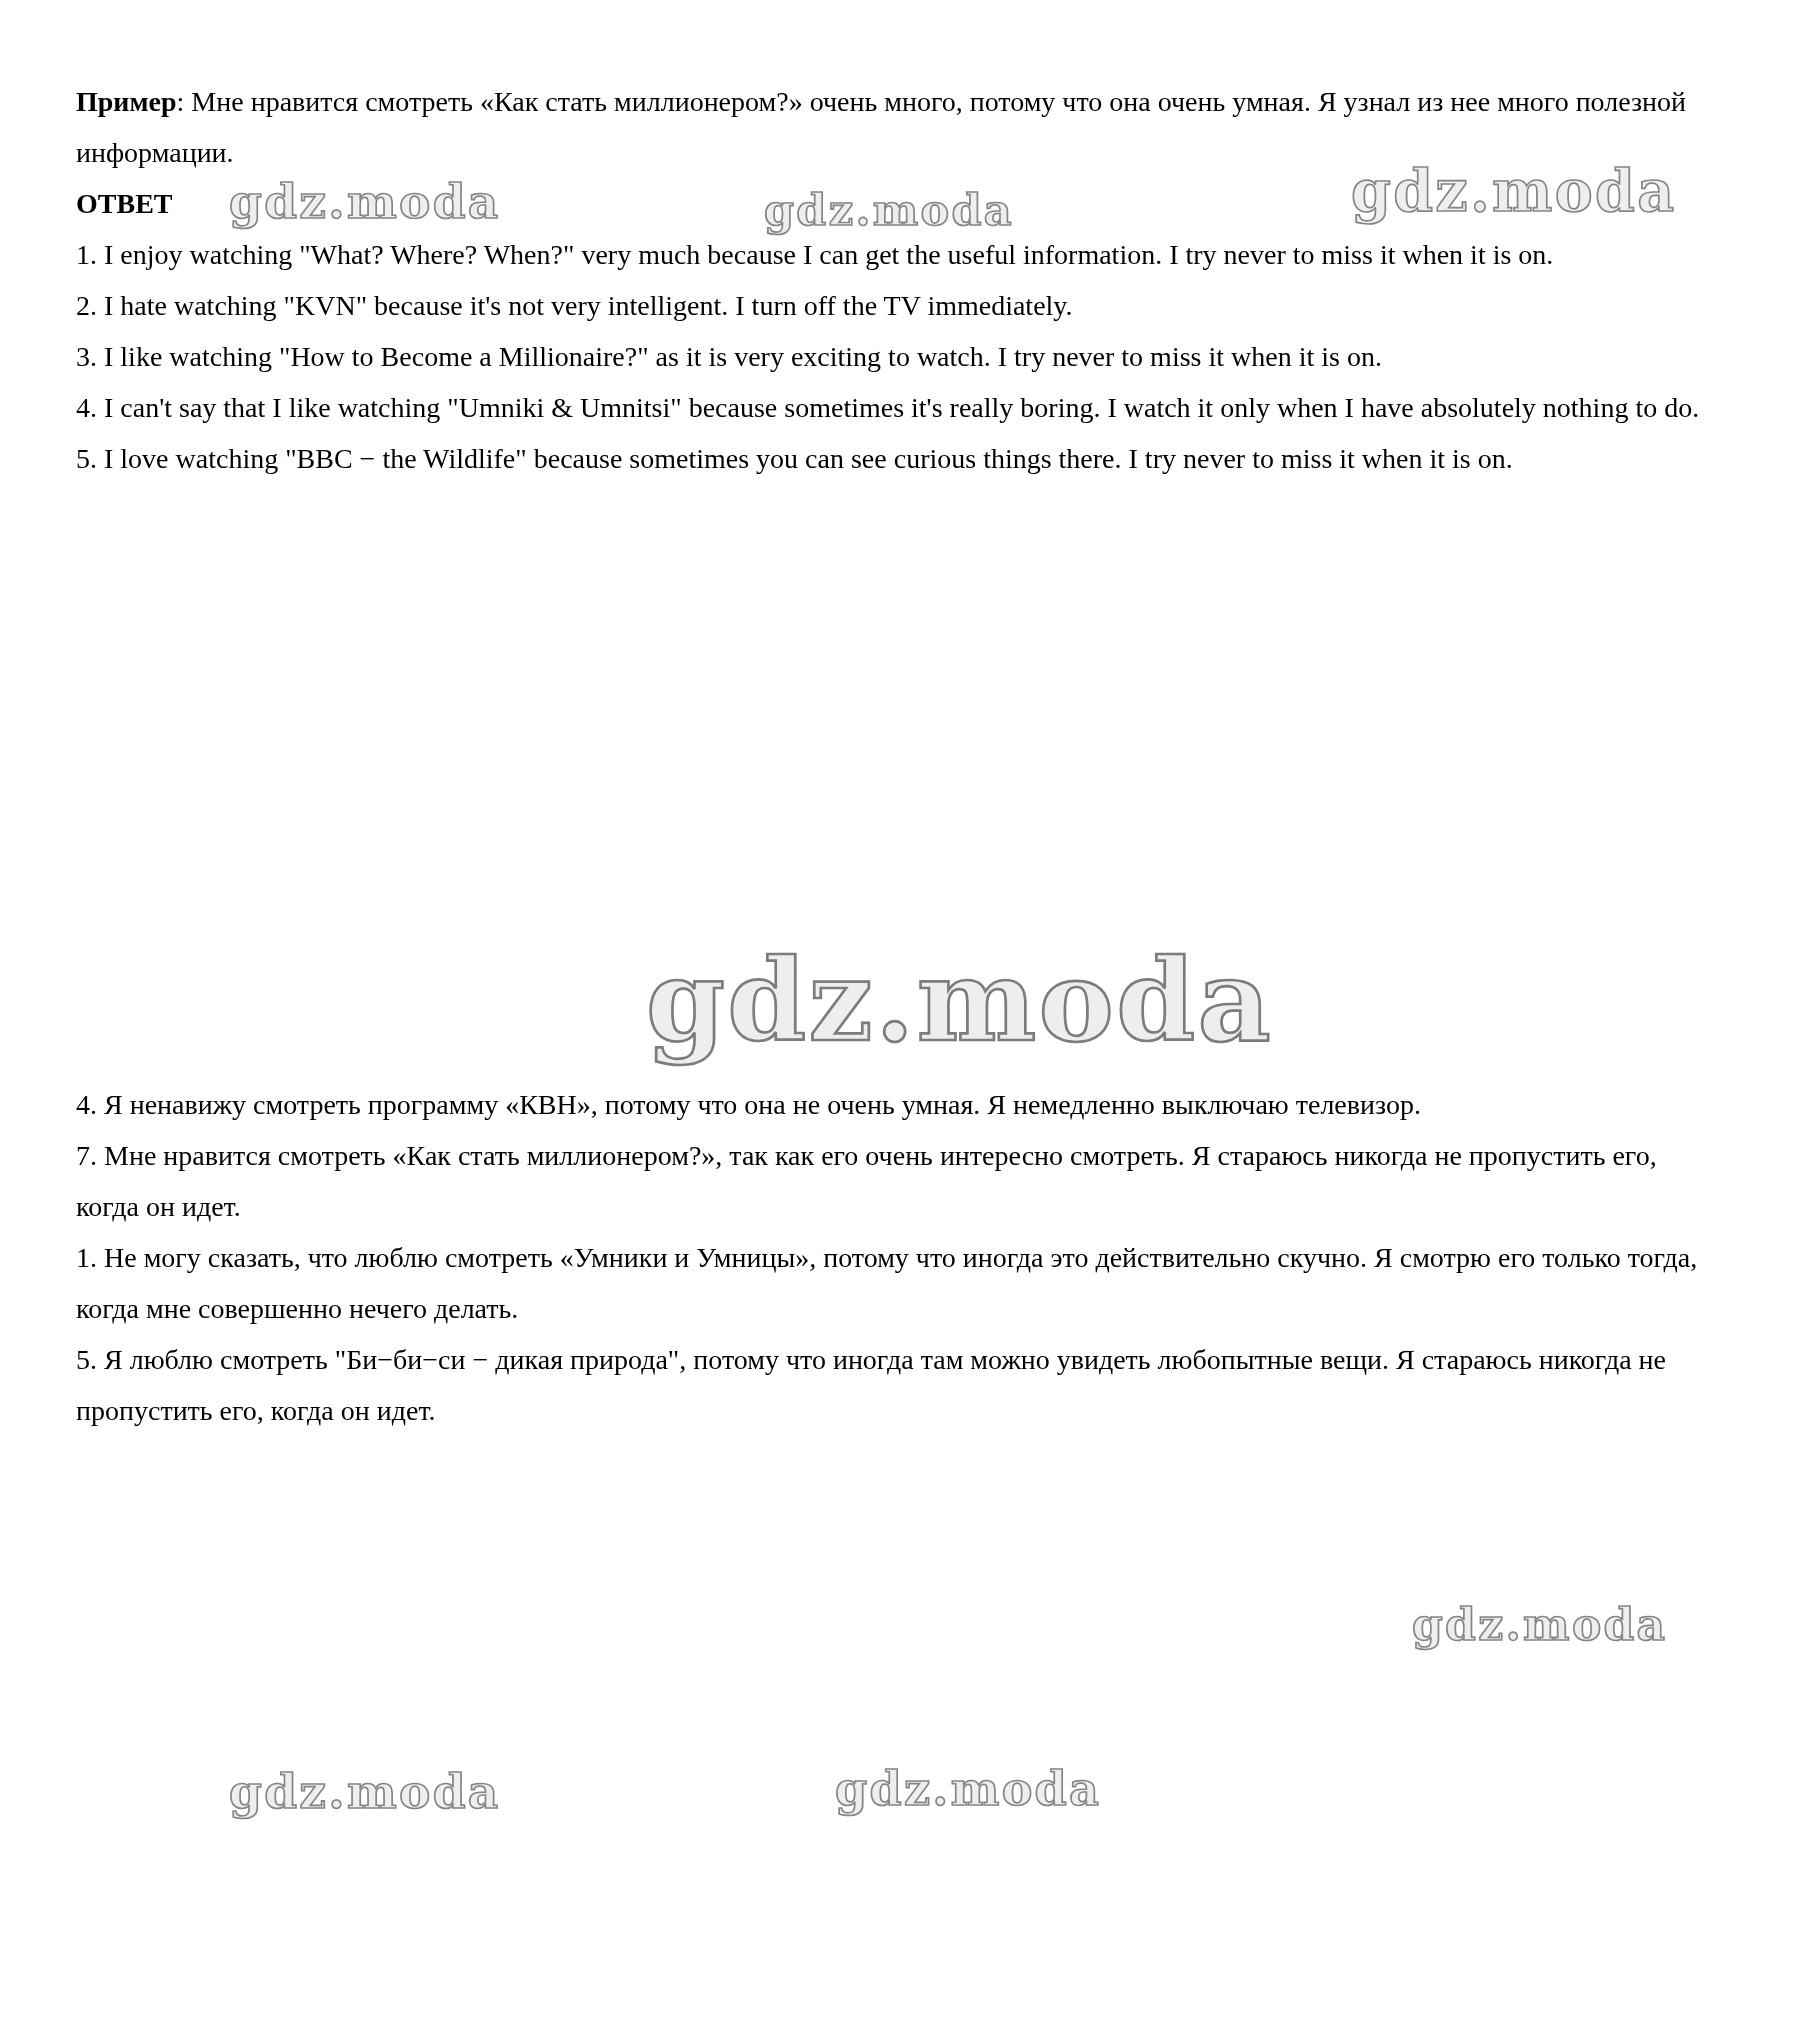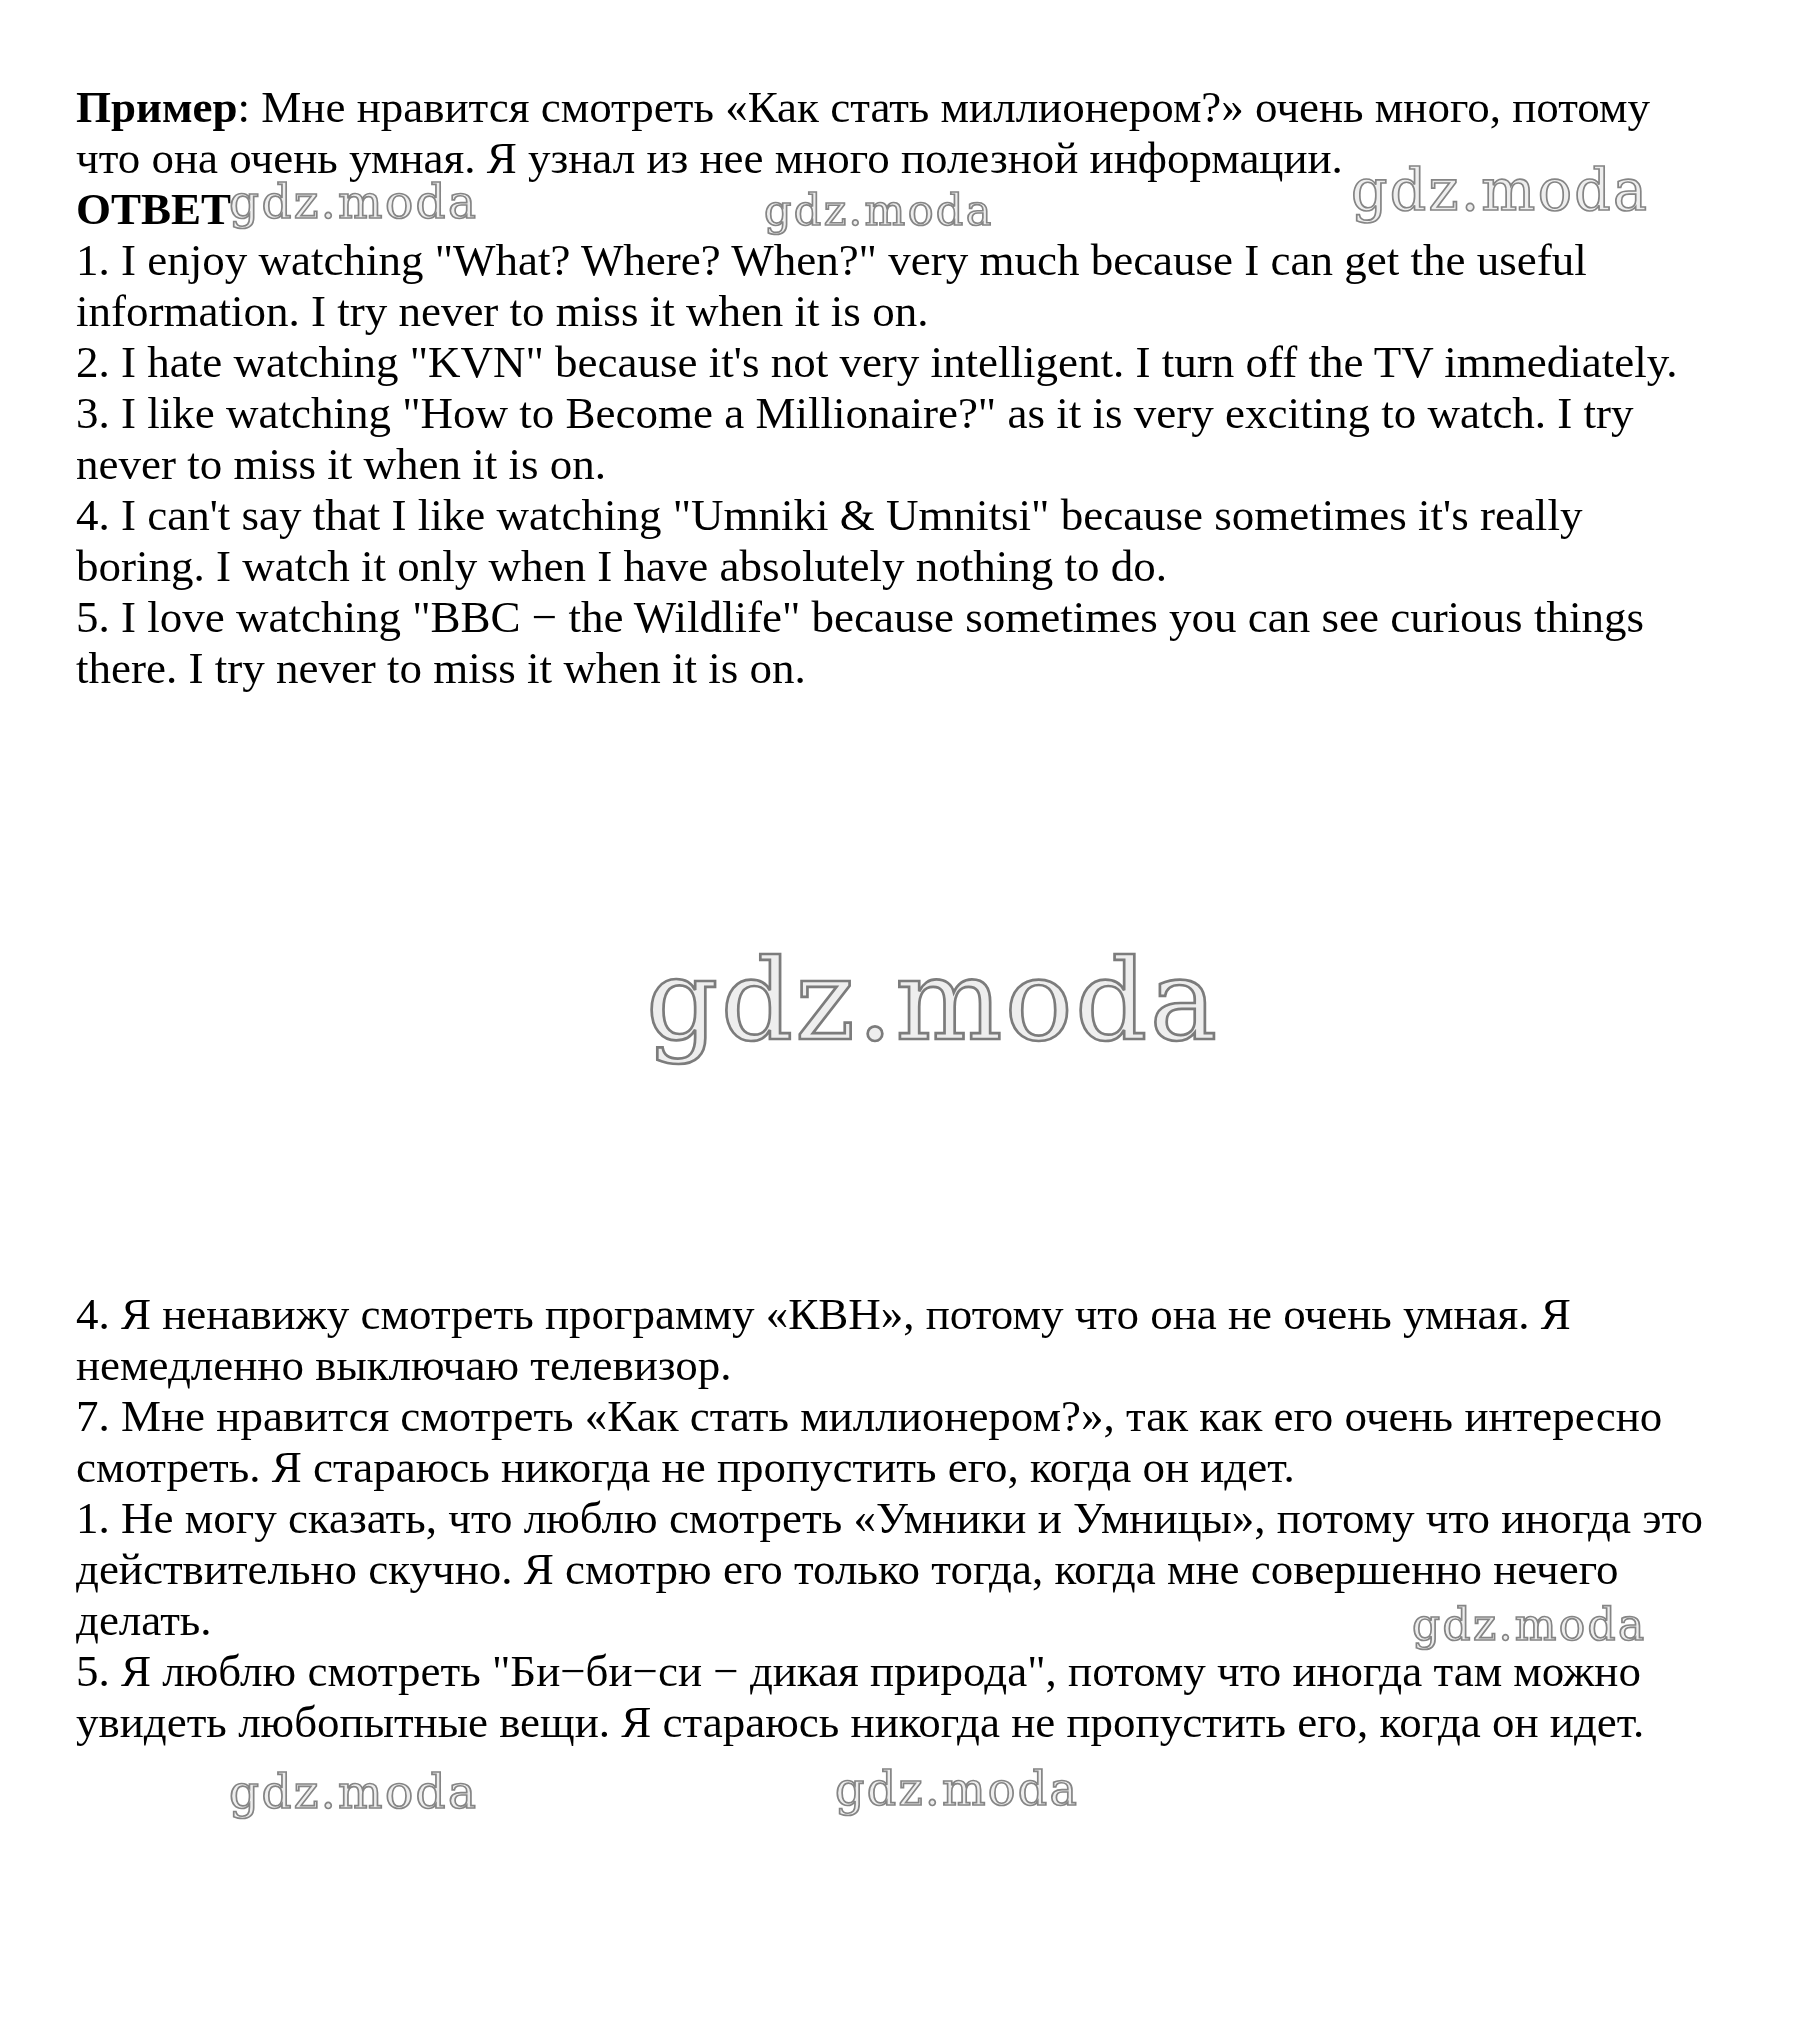--- a/index.html
+++ b/index.html
@@ -18,9 +18,9 @@
   .content {
     position: absolute;
     left: 76px;
-    top: 82px;
+    top: 76px;
     width: 1637px;
-    font-size: 45px;
+    font-size: 28px;
     line-height: 51px;
   }
   .content p {

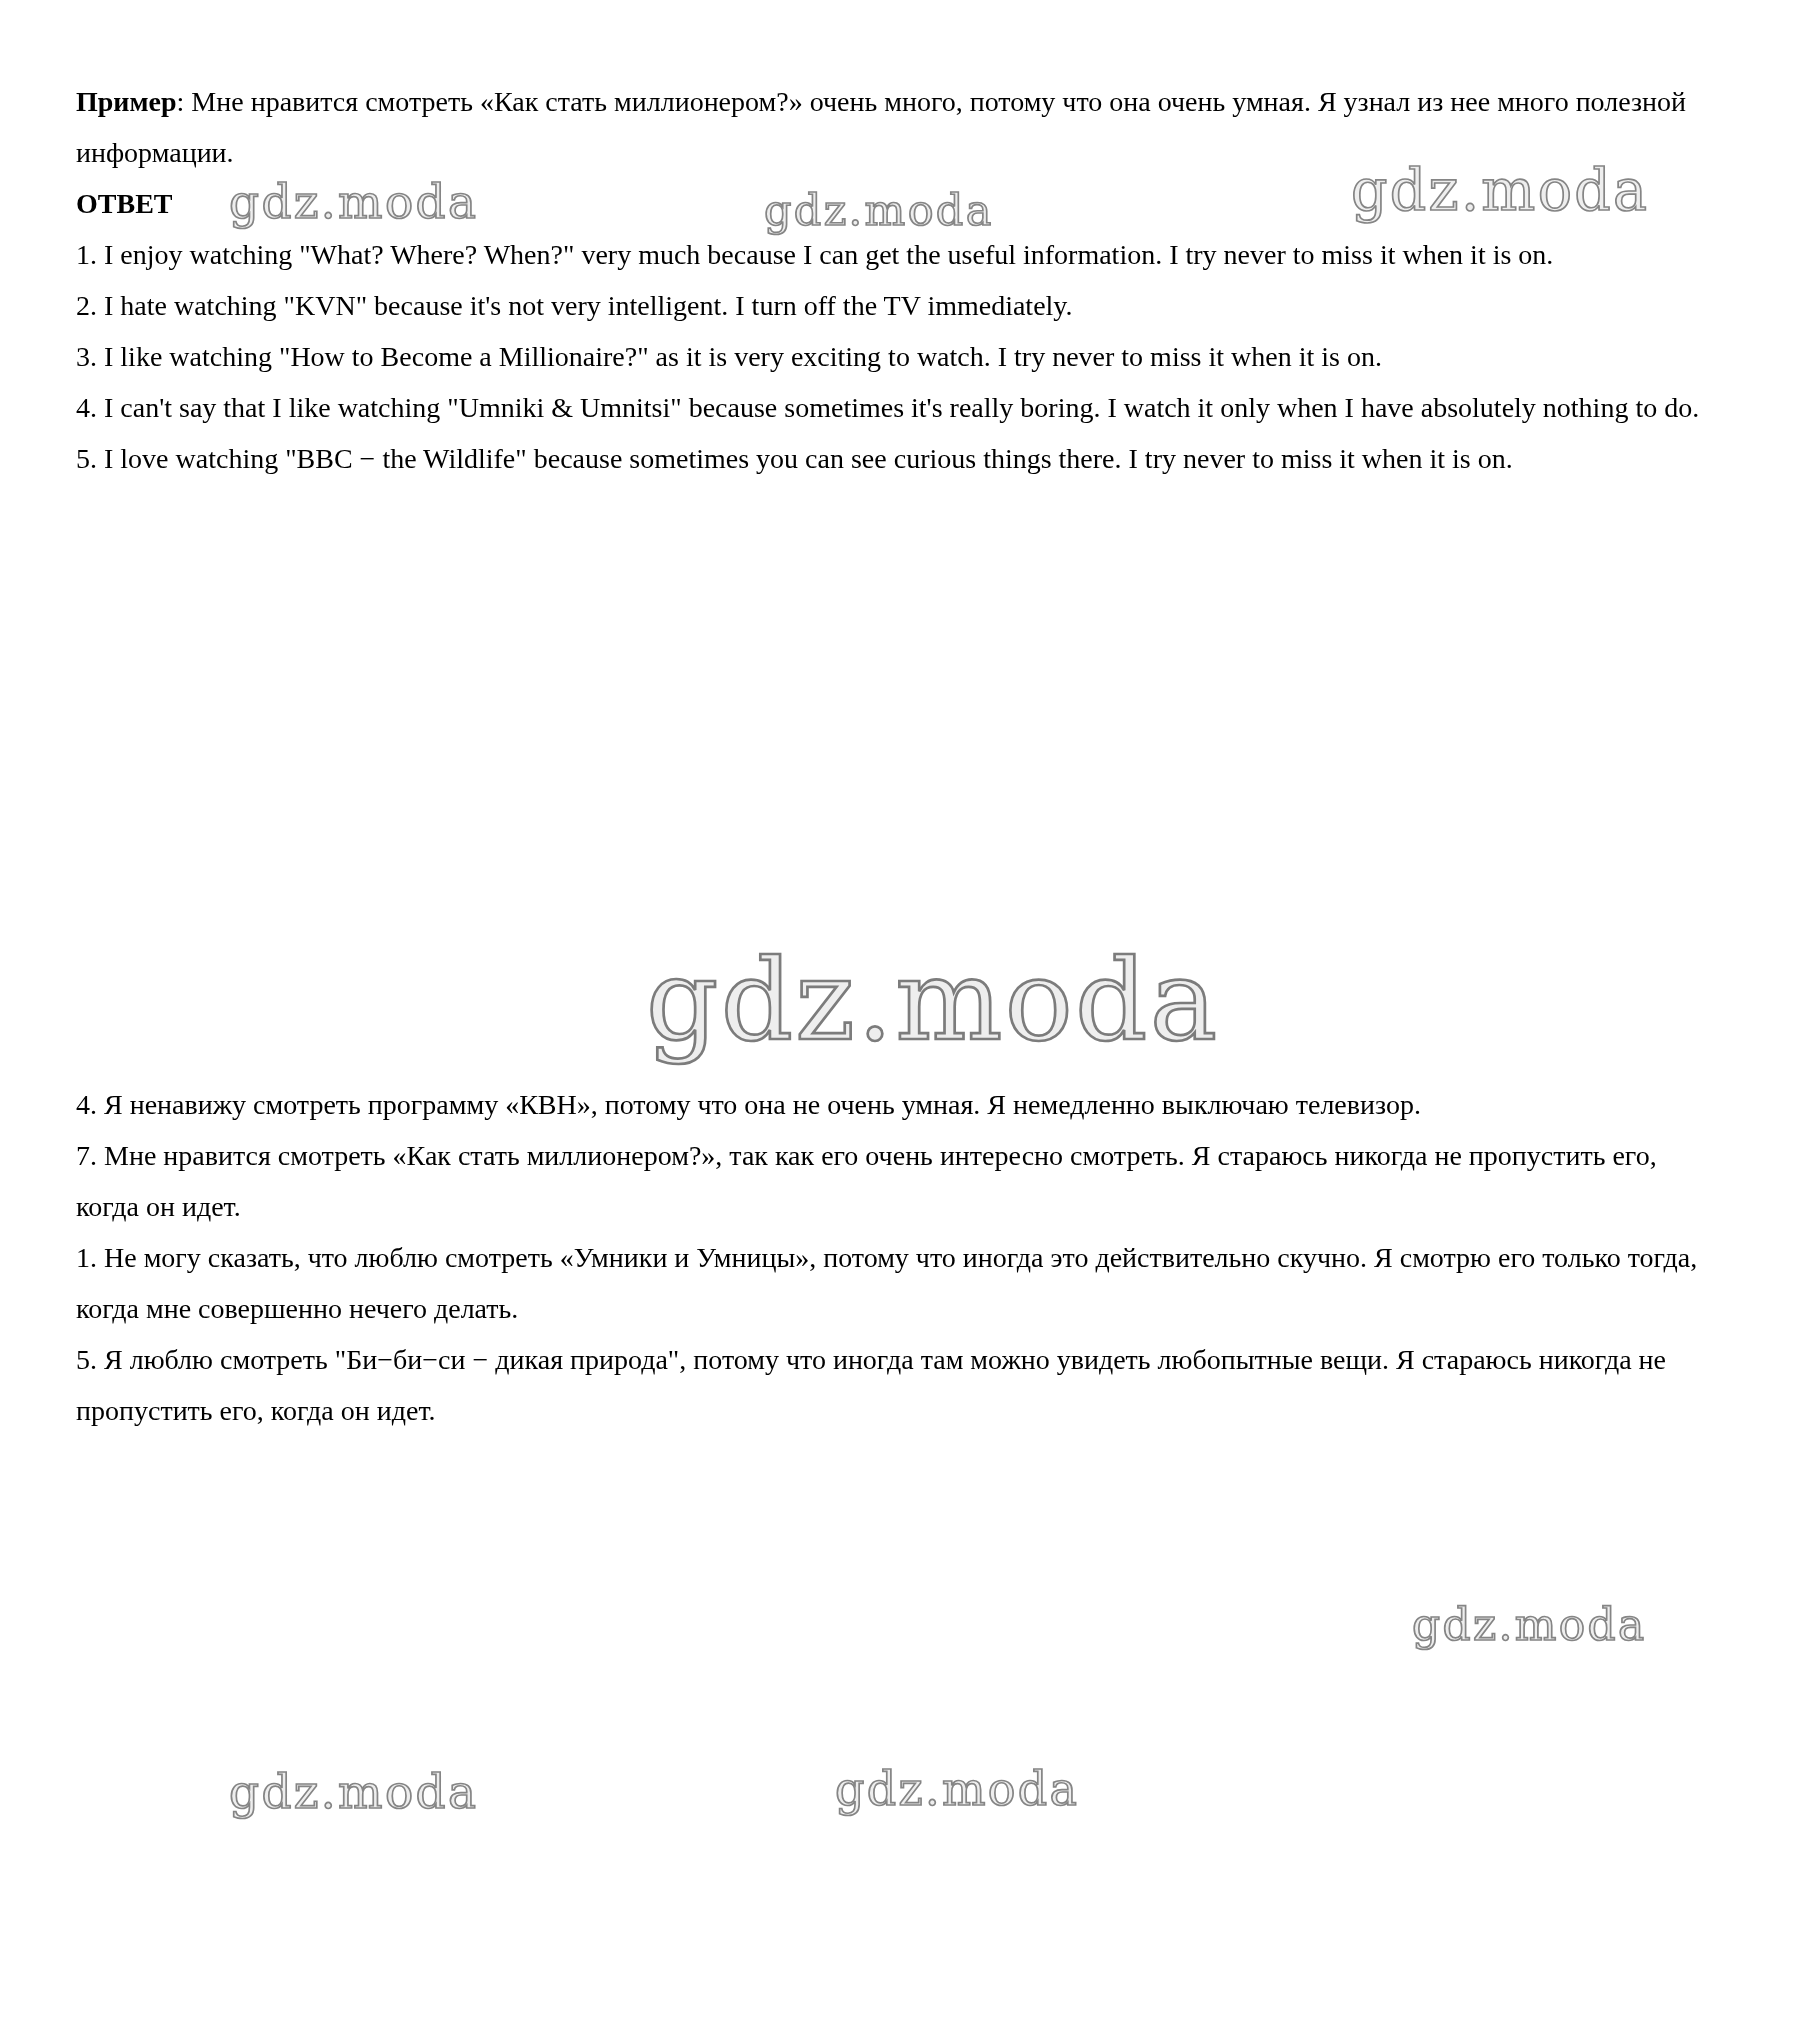--- a/index.html
+++ b/index.html
@@ -36,7 +36,7 @@
   .wm {
     position: absolute;
     font-family: "DejaVu Serif", serif;
-    font-weight: normal;
+    font-weight: bold;
     color: #ededed;
     -webkit-text-stroke: 1.7px #787878;
     letter-spacing: 2.3px;

